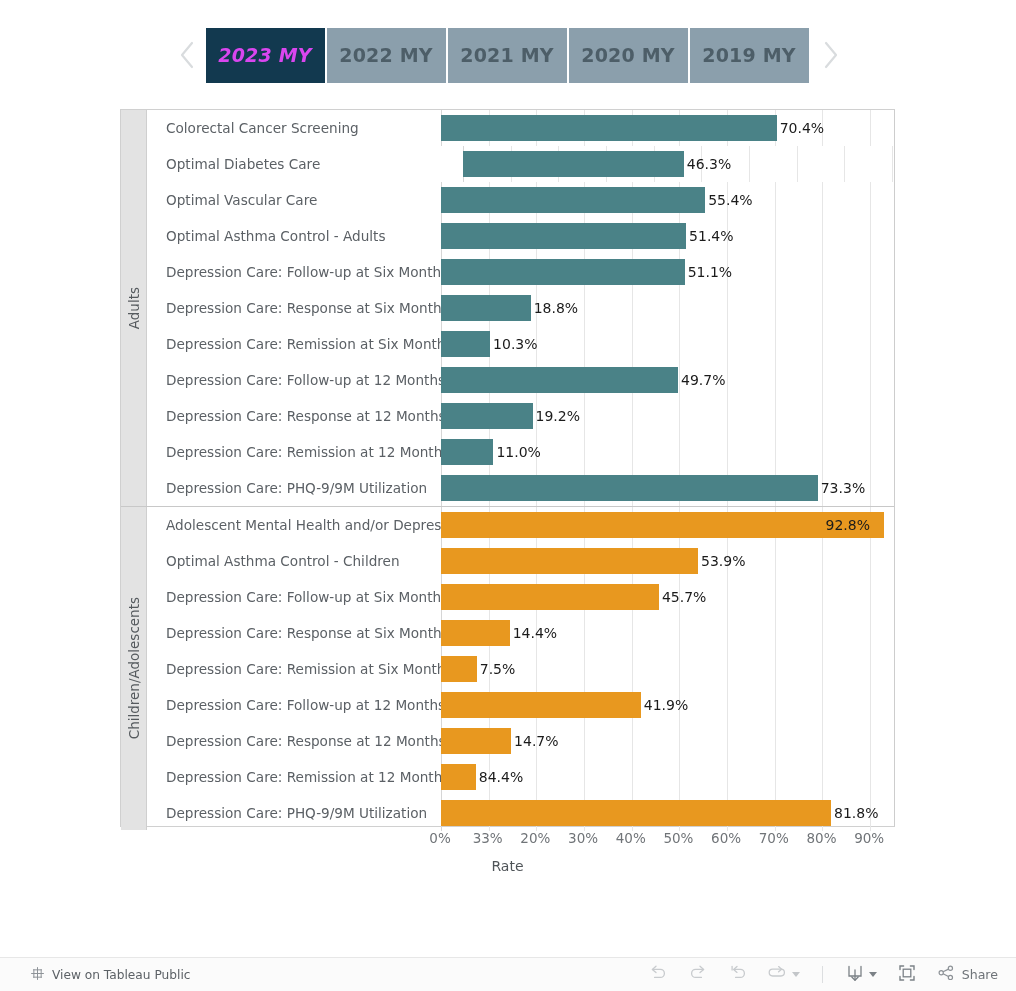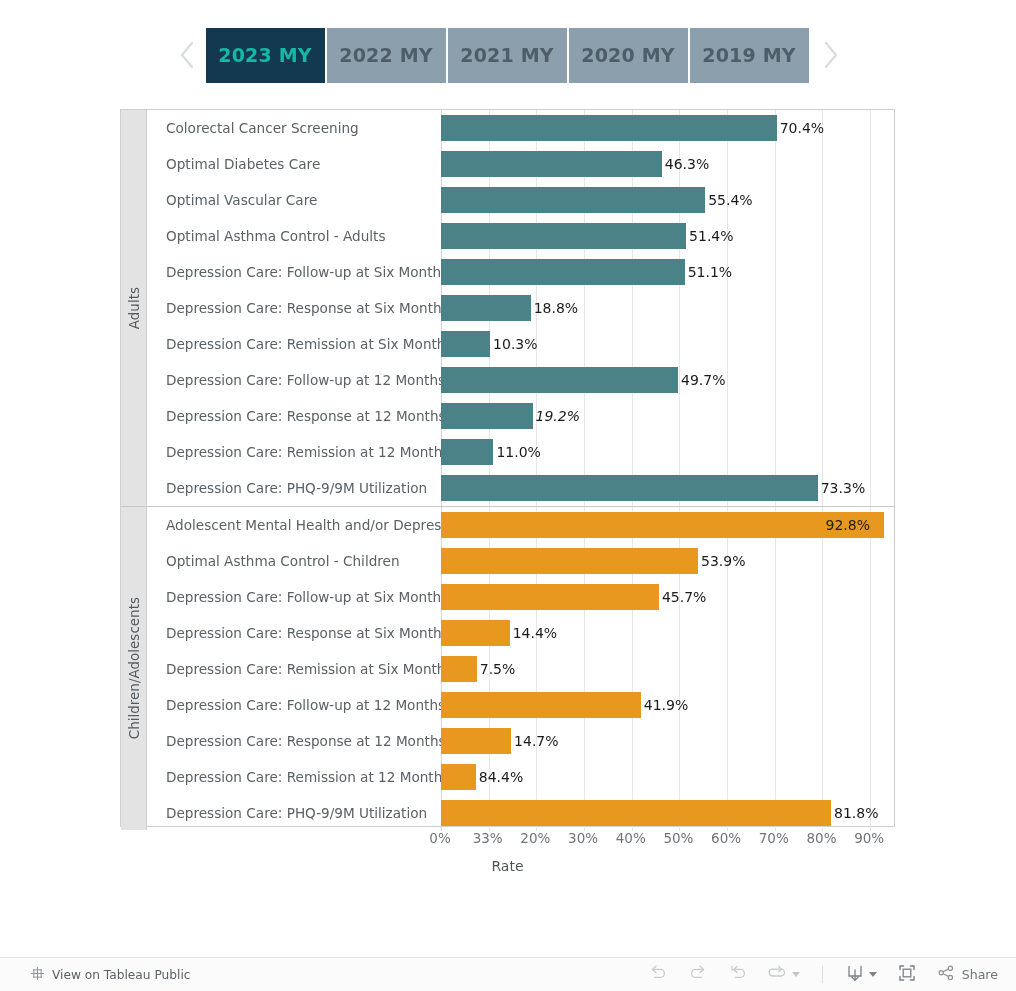--- a/index.html
+++ b/index.html
@@ -32,7 +32,7 @@
     margin-right: 2px; cursor: pointer; user-select: none;
     font-family: "DejaVu Sans", "Liberation Sans", sans-serif;
   }
-  .ytab.active { background: #12394f; color: #14b8a6; }
+  .ytab.active { background: #12394f; color: #d946ef; font-style: italic; }
 
   
   #chart {

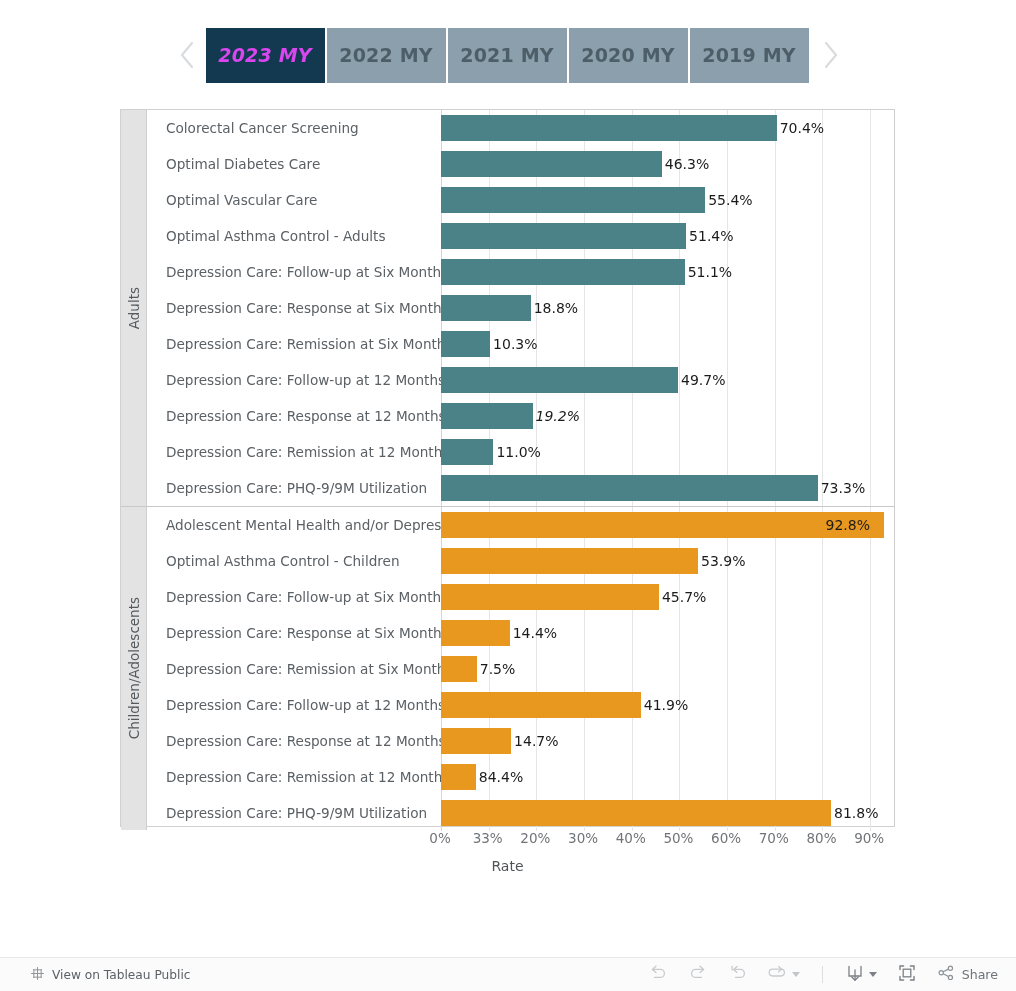--- a/index.html
+++ b/index.html
@@ -189,7 +189,7 @@
           </div>
           <div class="row" style="height: 36px;">
             <div class="rowlabel">Optimal Diabetes Care</div>
-            <div class="plot" style="height: 36px;">
+            <div class="plot" style="height: 36px; margin-left: 22px;">
               <div class="grid">
                 <div class="gline zero" style="left: 0px;"></div>
                 <div class="gline" style="left: 47.6842px;"></div>

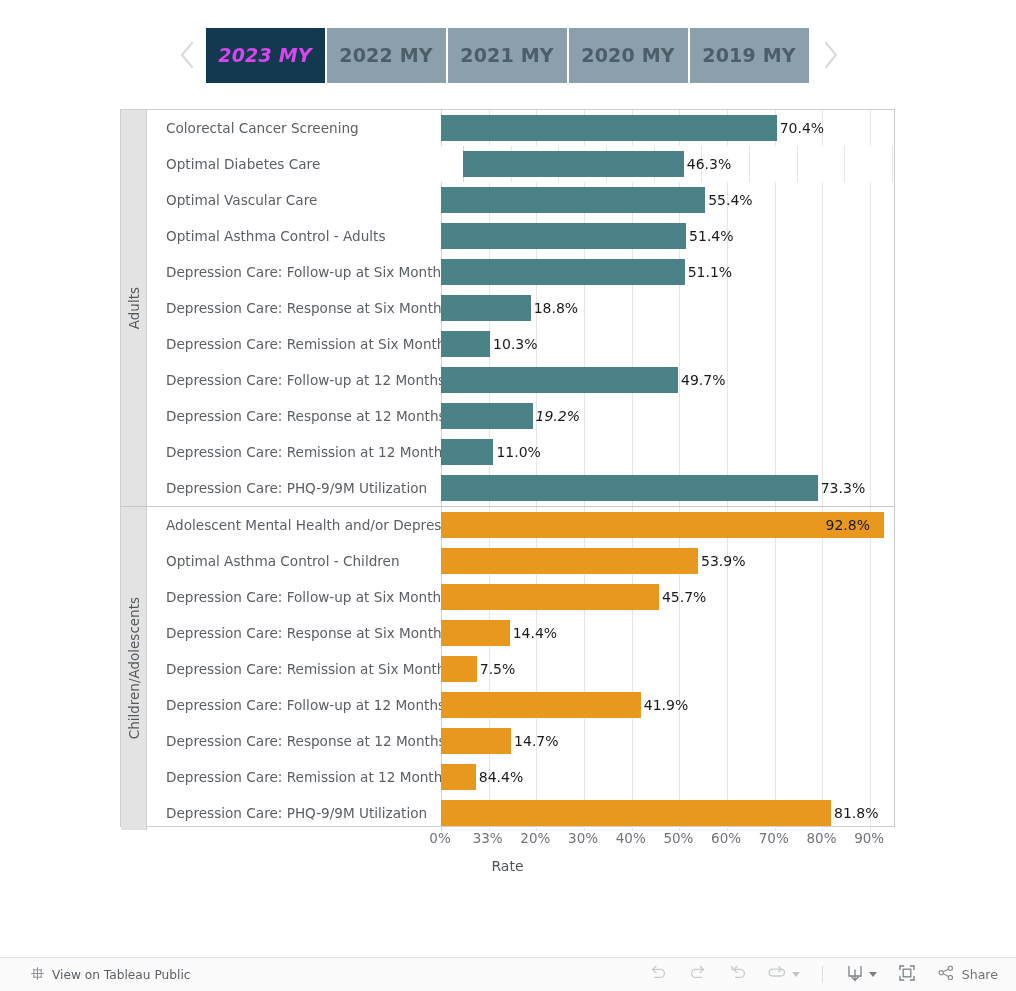--- a/index.html
+++ b/index.html
@@ -336,7 +336,7 @@
           </div>
           <div class="row" style="height: 36px;">
             <div class="rowlabel">Depression Care: Response at 12 Months</div>
-            <div class="plot" style="height: 36px; font-style: italic;">
+            <div class="plot" style="height: 36px;">
               <div class="grid">
                 <div class="gline zero" style="left: 0px;"></div>
                 <div class="gline" style="left: 47.6842px;"></div>

